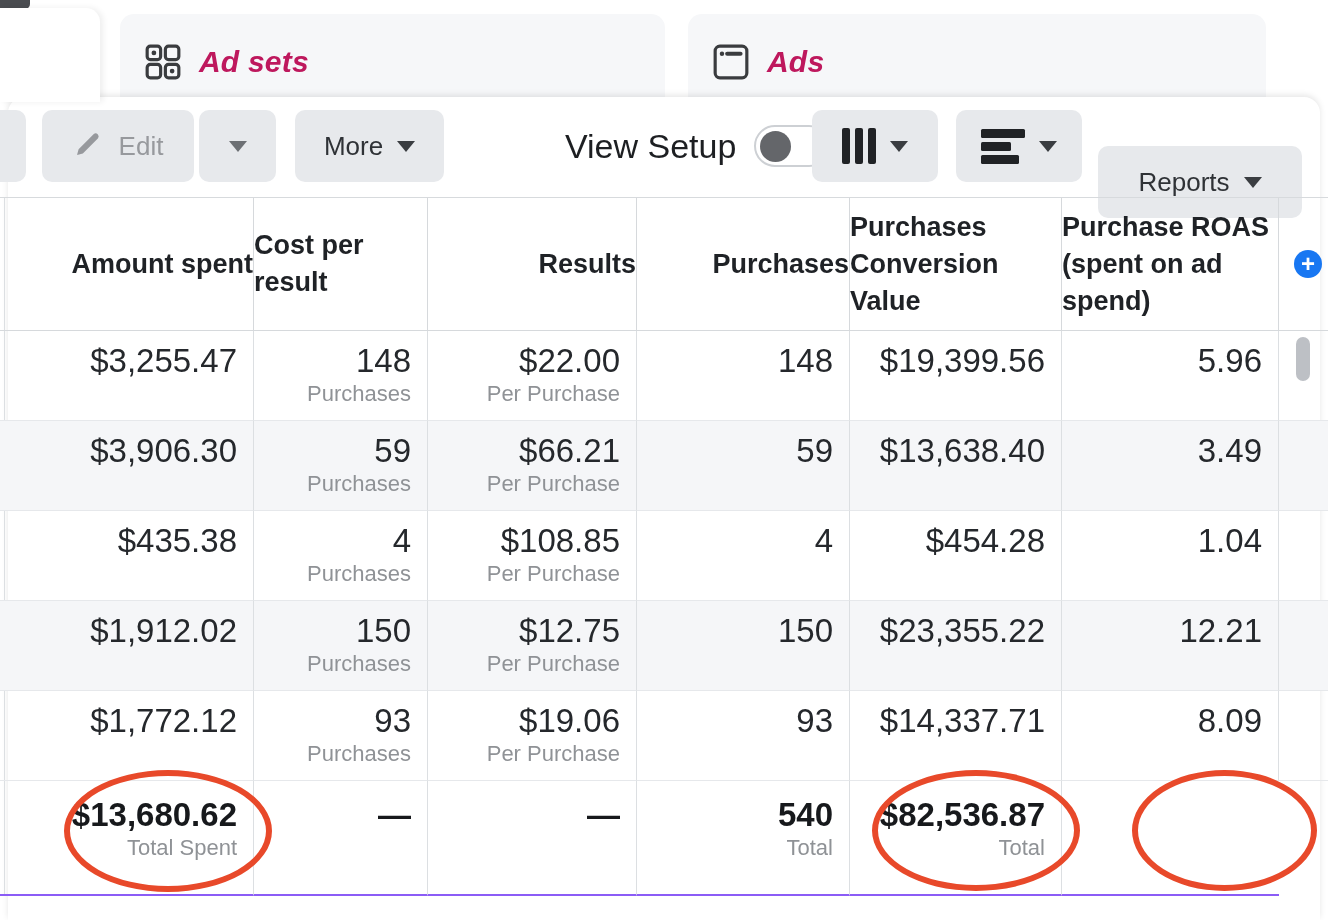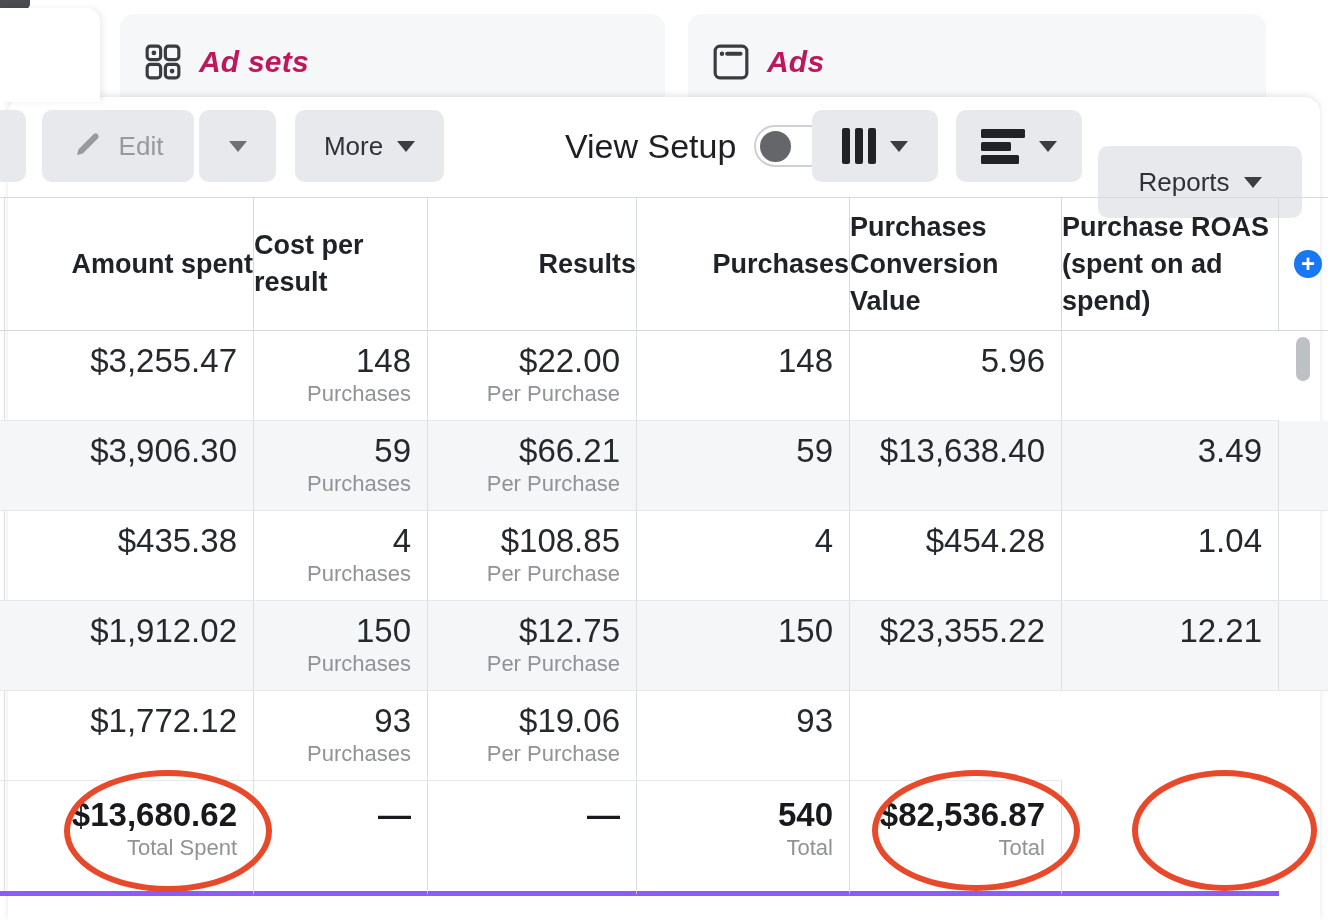--- a/index.html
+++ b/index.html
@@ -183,6 +183,9 @@
       <span class="val">148</span>
     </div>
     <div class="td">
+      <span class="val">$19,399.56</span>
+    </div>
+    <div class="td">
       <span class="val">5.96</span>
     </div>
     <div class="td no-r"></div>

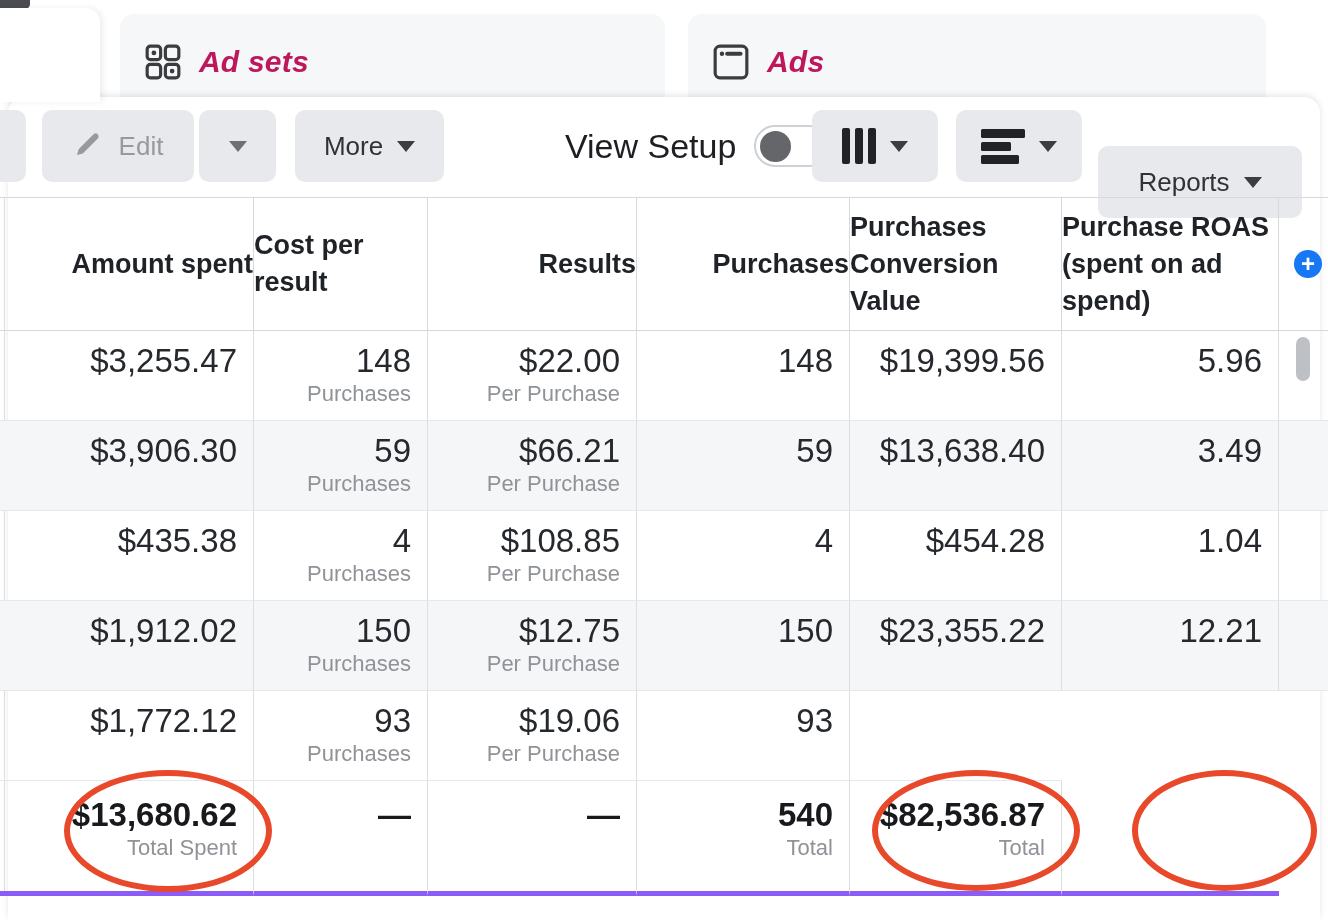--- a/index.html
+++ b/index.html
@@ -274,6 +274,9 @@
     <div class="td">
       <span class="val">93</span>
     </div>
+    <div class="td">
+      <span class="val">$14,337.71</span>
+    </div>
     <div class="td no-r"></div>
   </div>
       </div>

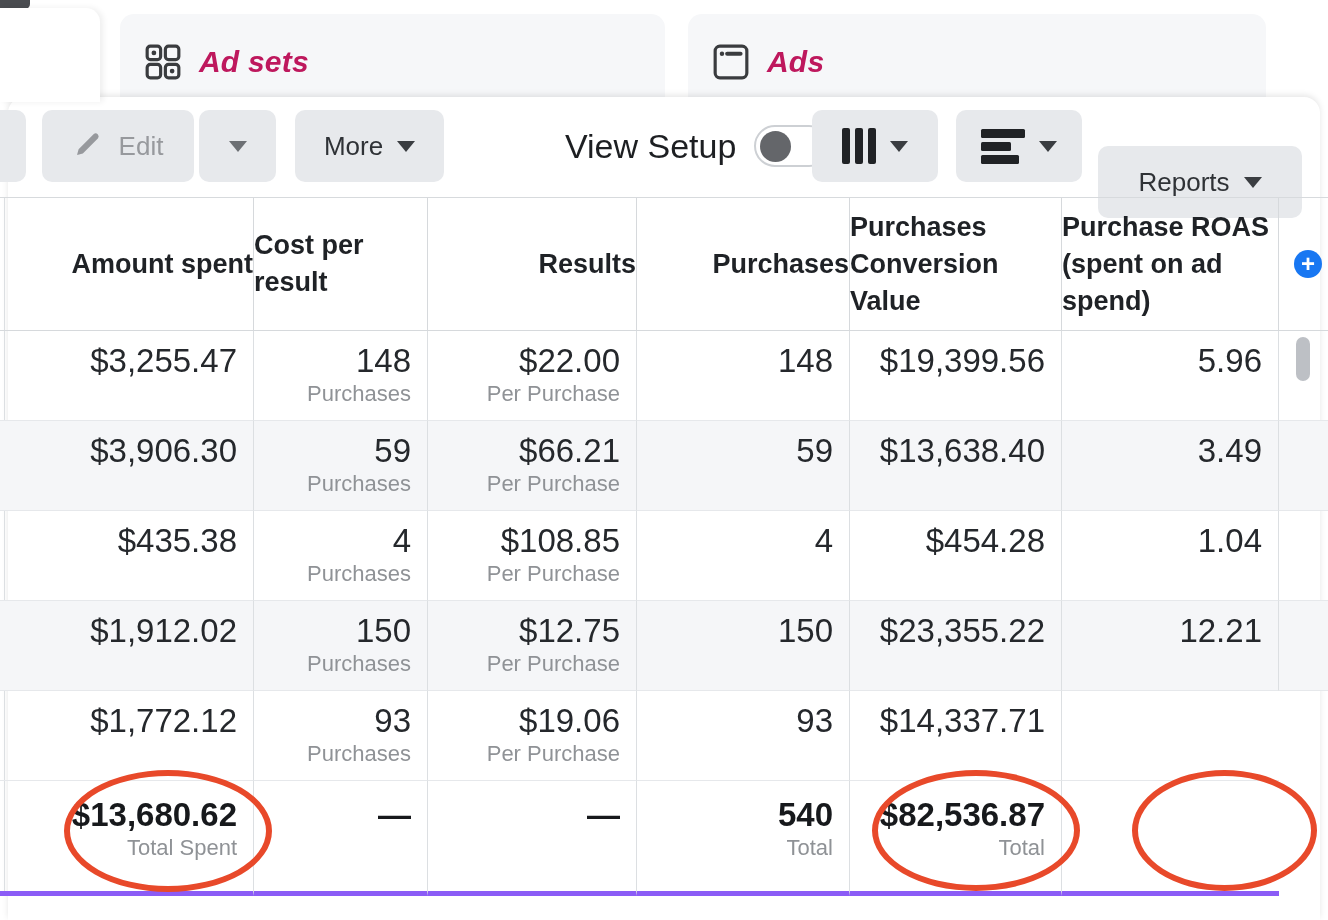--- a/index.html
+++ b/index.html
@@ -277,6 +277,9 @@
     <div class="td">
       <span class="val">$14,337.71</span>
     </div>
+    <div class="td">
+      <span class="val">8.09</span>
+    </div>
     <div class="td no-r"></div>
   </div>
       </div>

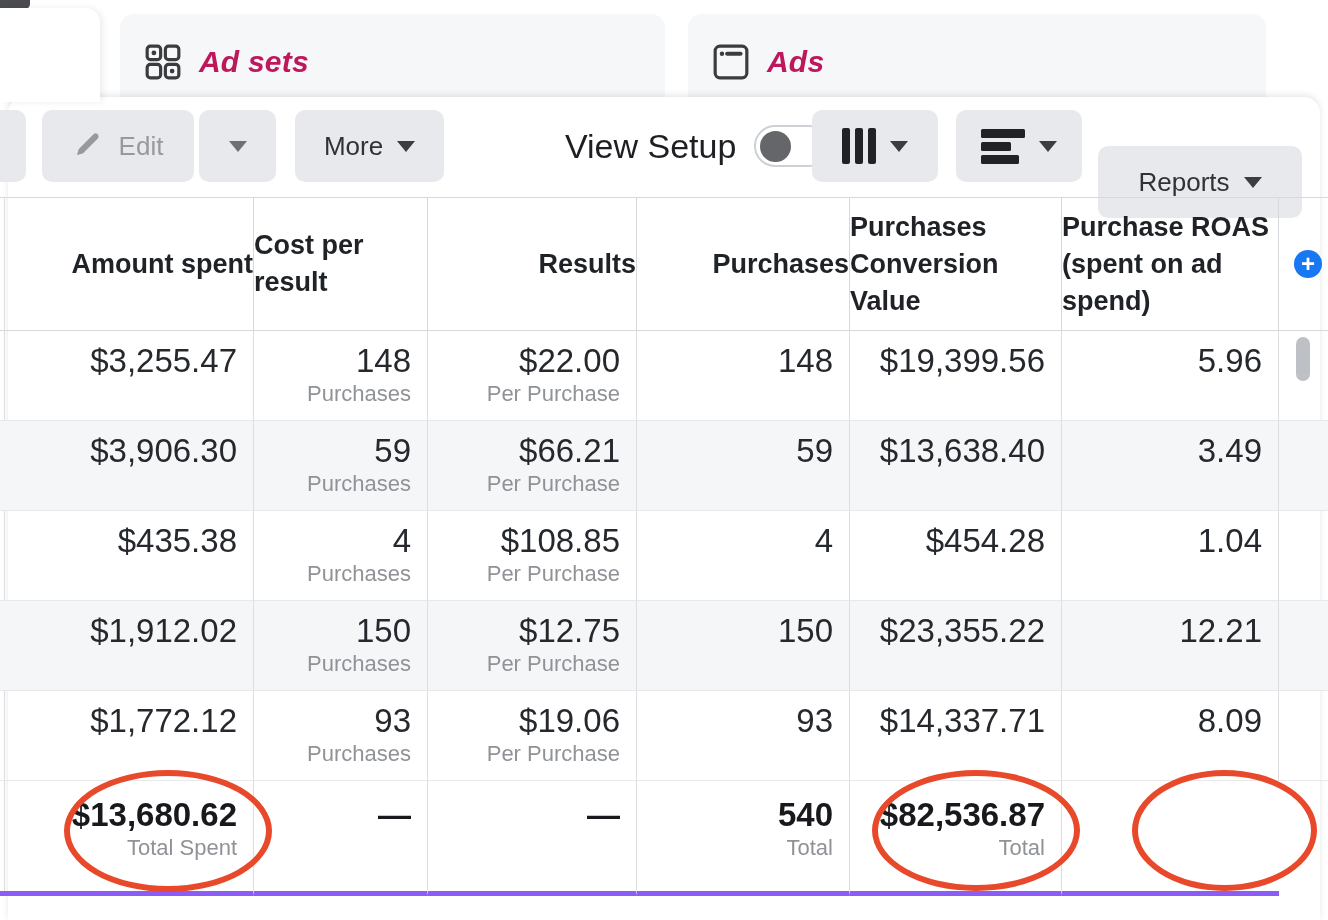--- a/index.html
+++ b/index.html
@@ -53,7 +53,7 @@
   .val { font-size:33px; line-height:32px; color:#25282c; }
   .sub { font-size:22px; line-height:26px; color:#8f9296; margin-top:4px; }
   .totals { height:115px; }
-  .totals .td { padding-top:18px; border-bottom:5px solid #8b5cf6; }
+  .totals .td { padding-top:18px; border-bottom:2px solid #8b5cf6; }
   .totals .val { font-weight:700; color:#17191c; }
   .dash { font-weight:400; color:#54565a; }
   .left-divider { position:absolute; left:4px; top:197px; width:1px; height:698px; background:#dcdfe2; z-index:4; }

